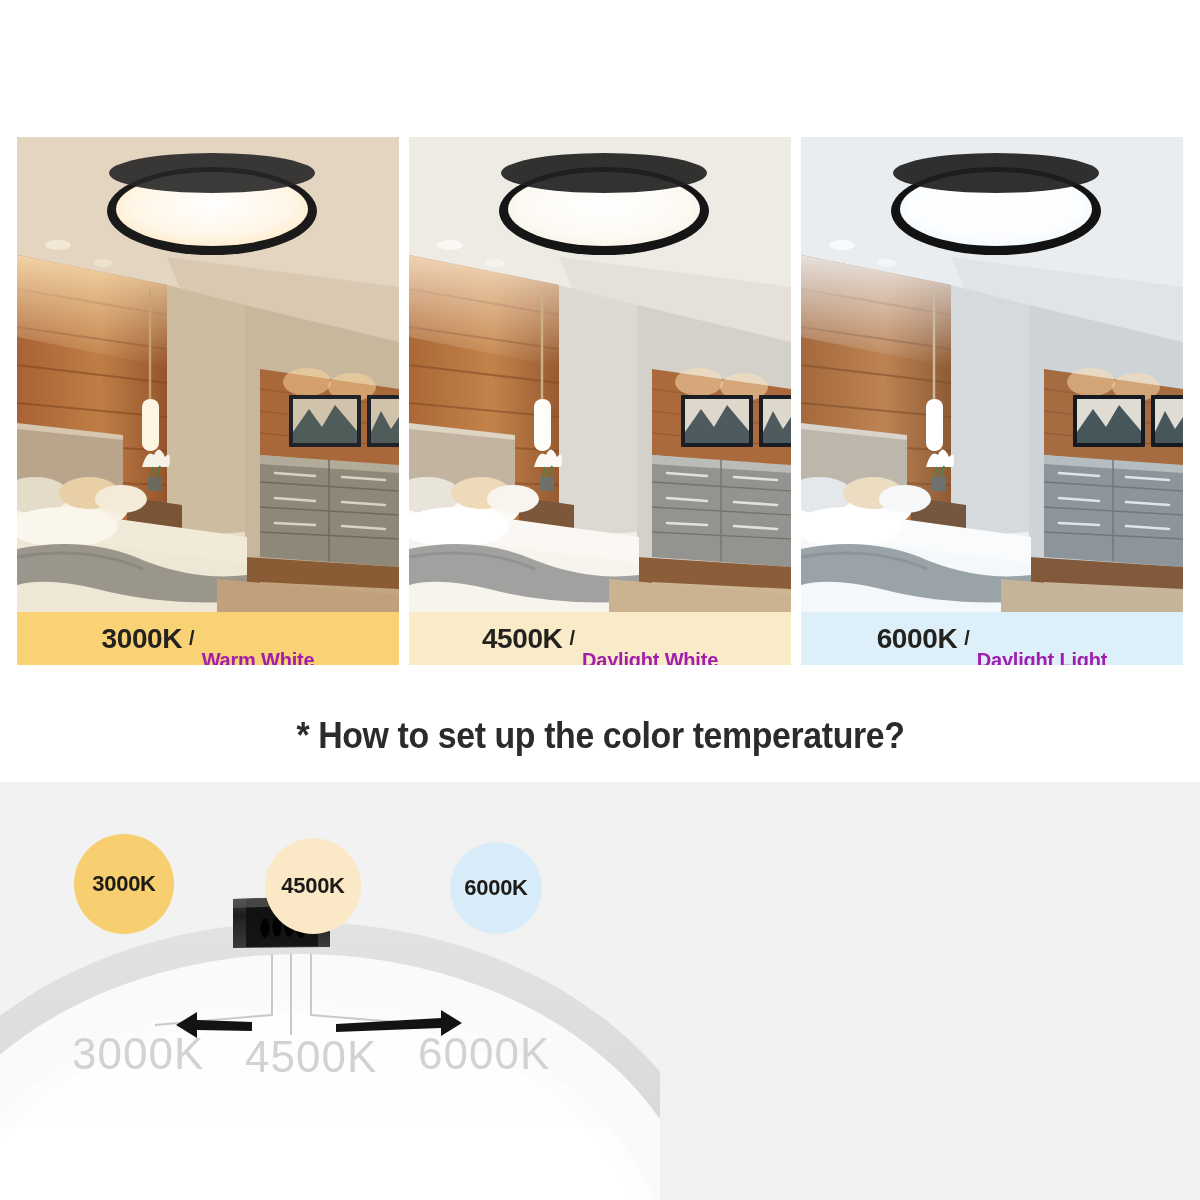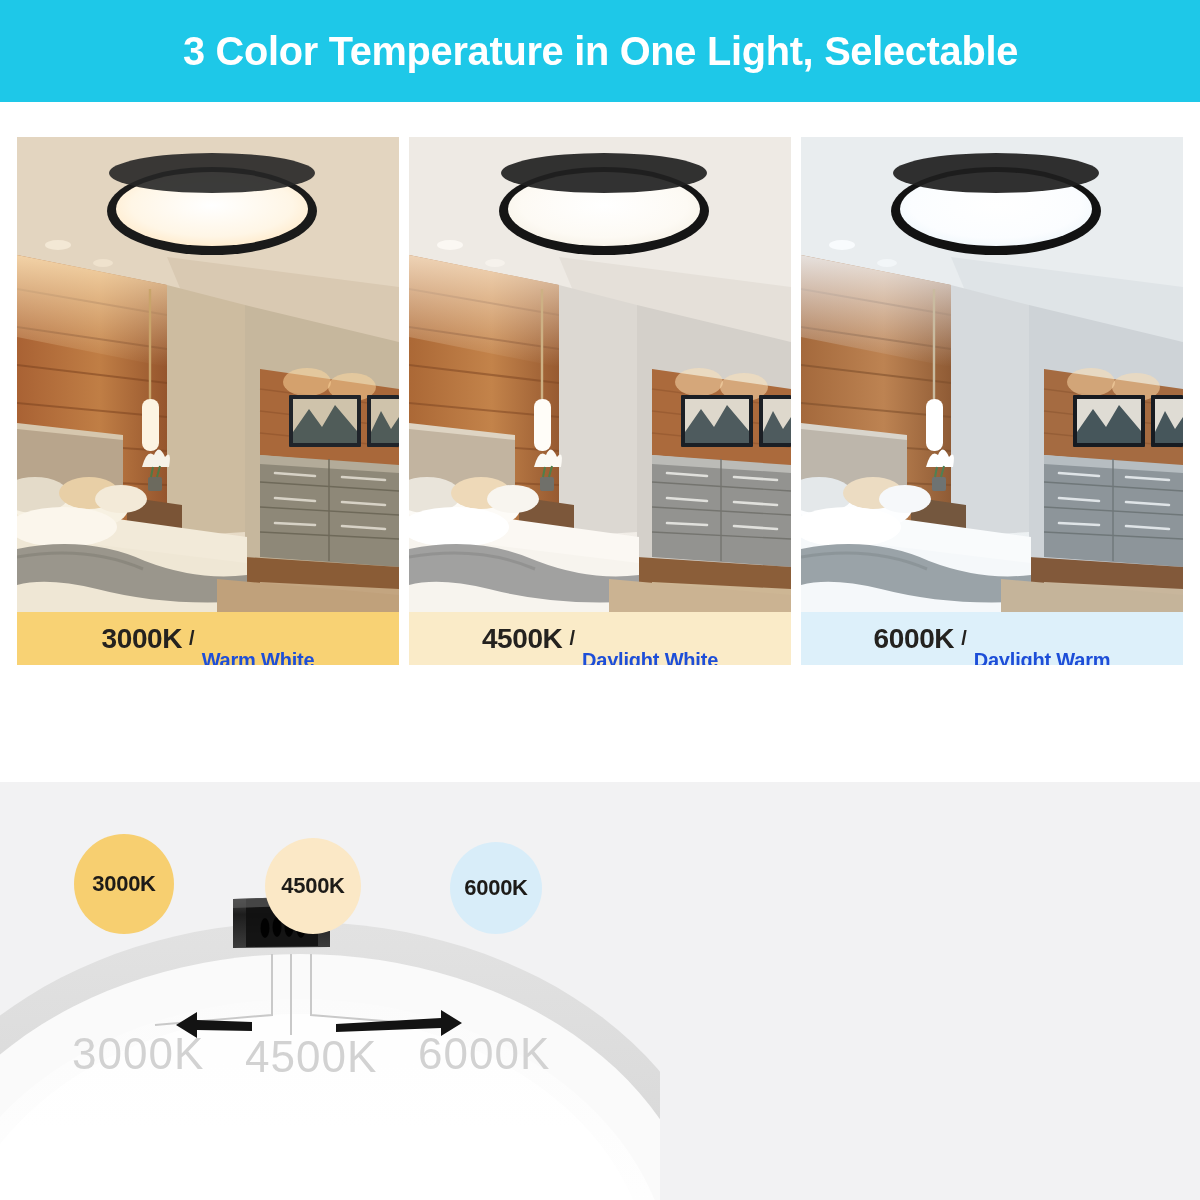--- a/index.html
+++ b/index.html
@@ -70,9 +70,6 @@
 
 <div class="page">
 
-  <div class="banner">
-    <div class="banner-title">3 Color Temperature in One Light, Selectable</div>
-  </div>
 
   <div class="panels">
 

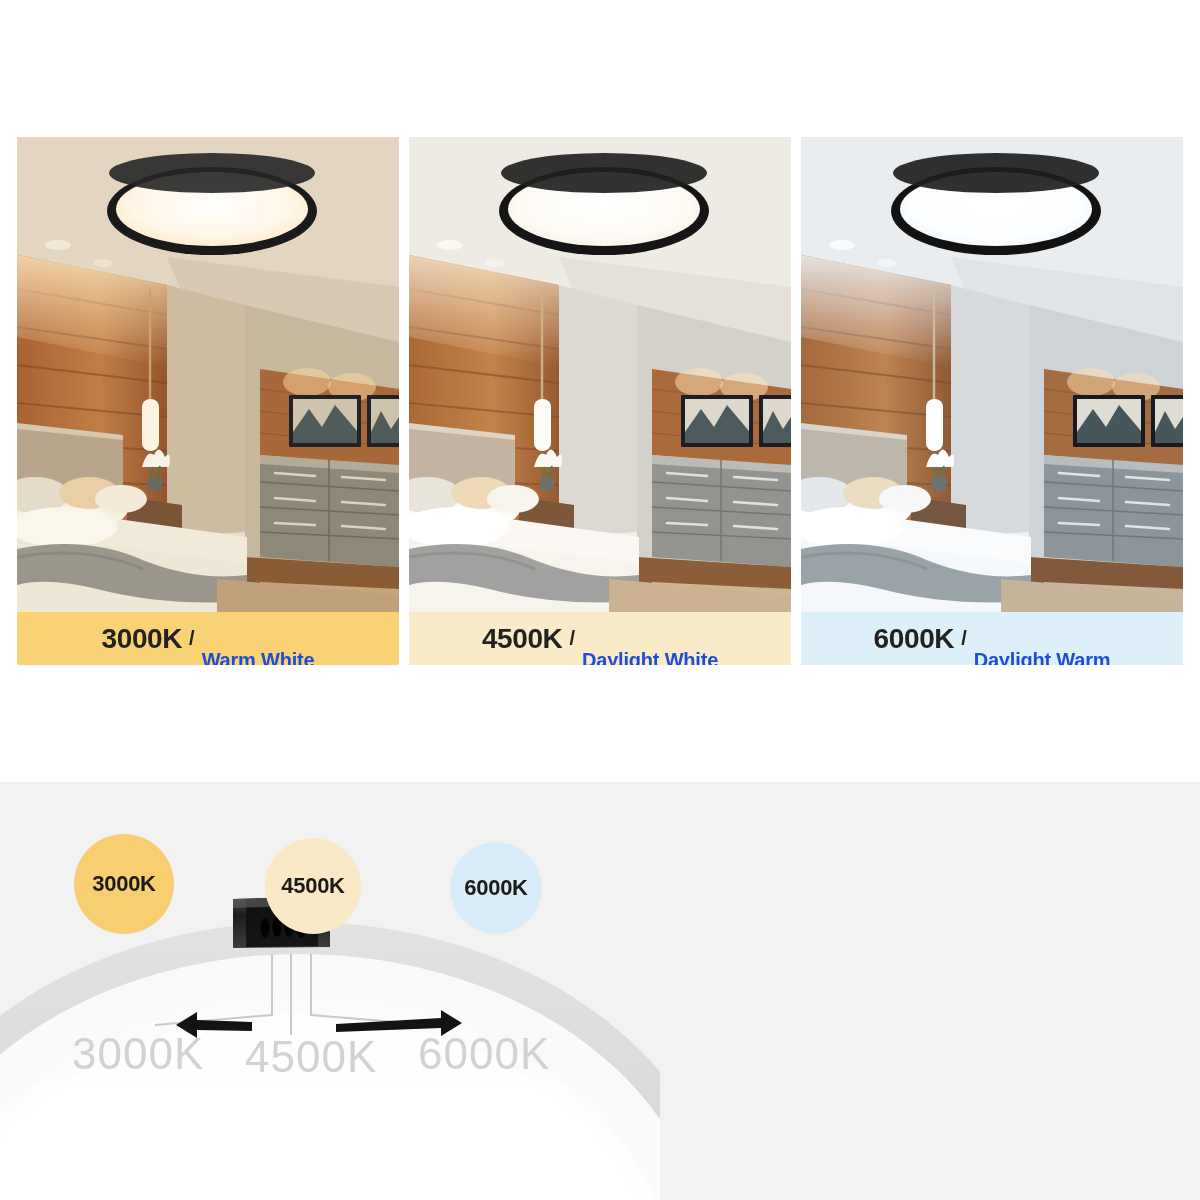--- a/index.html
+++ b/index.html
@@ -36,7 +36,7 @@
   }
   .cap-k { font-size: 28px; font-weight: 700; color: #24221f; letter-spacing: -0.4px; }
   .cap-sep { font-size: 20px; font-weight: 700; color: #24221f; }
-  .cap-name { font-size: 20px; font-weight: 700; color: #1d4ed8; letter-spacing: -0.2px; margin-top: 44px; }
+  .cap-name { font-size: 20px; font-weight: 700; color: #a21caf; letter-spacing: -0.2px; margin-top: 44px; }
 
   
   .mid-head {

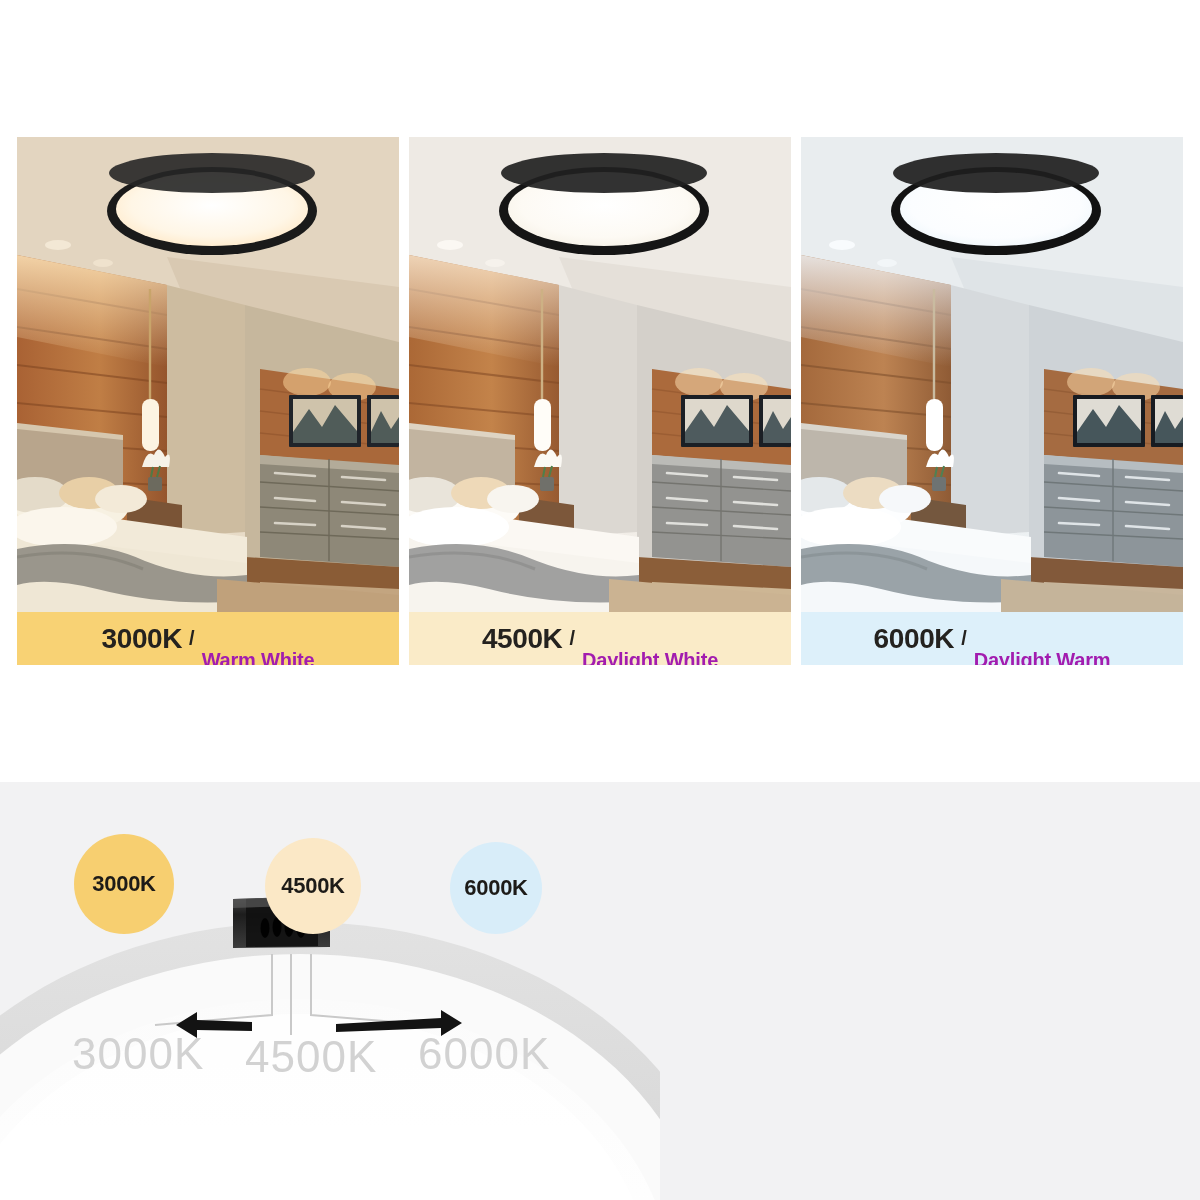--- a/index.html
+++ b/index.html
@@ -397,7 +397,7 @@
       <div class="panel-caption" style="background:#ddf0fa">
         <span class="cap-k">6000K</span>
         <span class="cap-sep">/</span>
-        <span class="cap-name">Daylight Warm</span>
+        <span class="cap-name">Daylight Light</span>
       </div>
     </div>
 

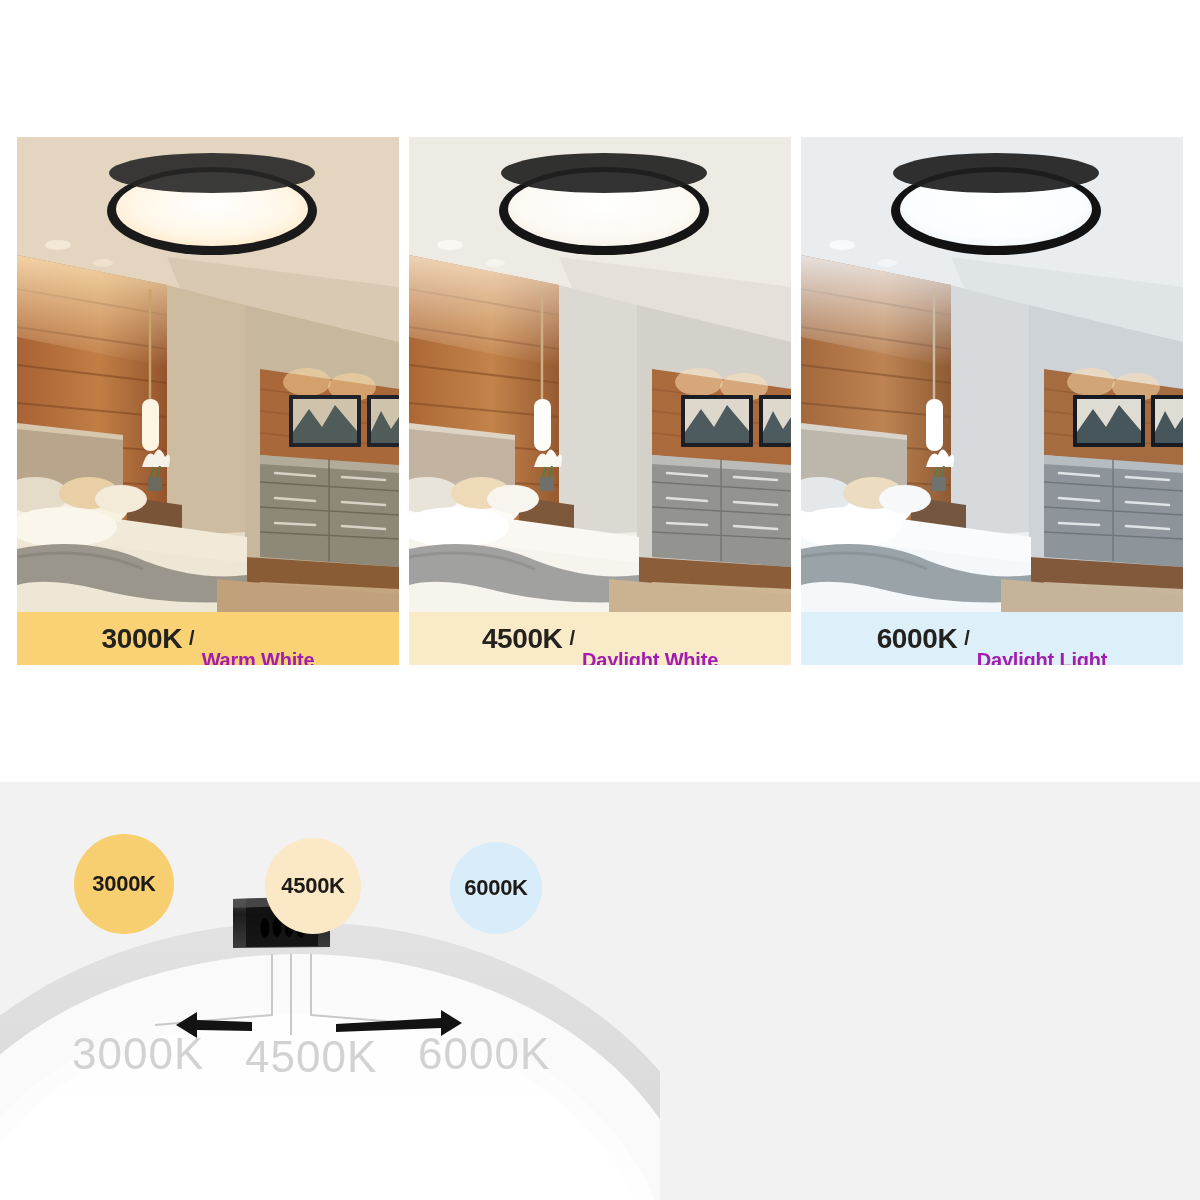--- a/index.html
+++ b/index.html
@@ -403,6 +403,9 @@
 
   </div>
 
+  <div class="mid-head">
+    <div class="mid-head-text">* How to set up the color temperature?</div>
+  </div>
 
   <div class="bottom">
 

